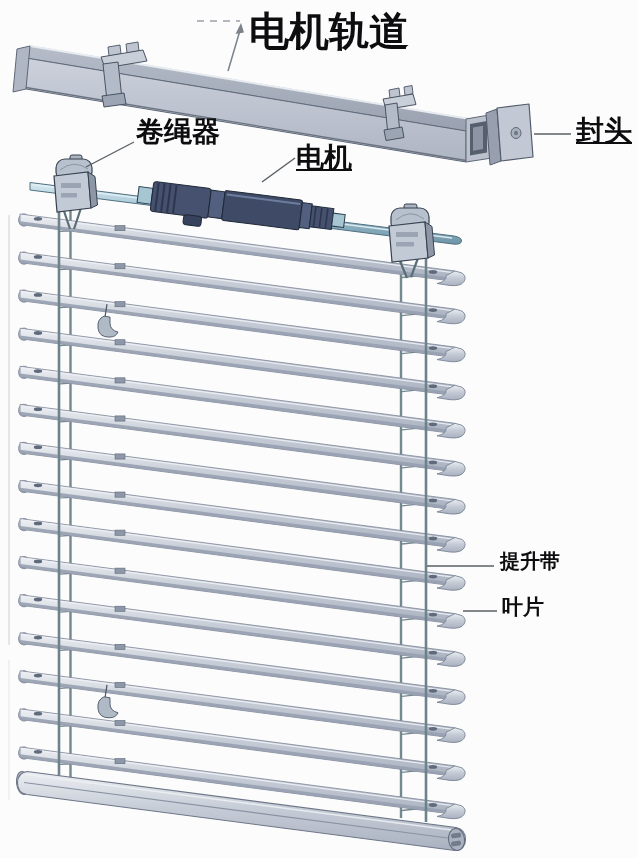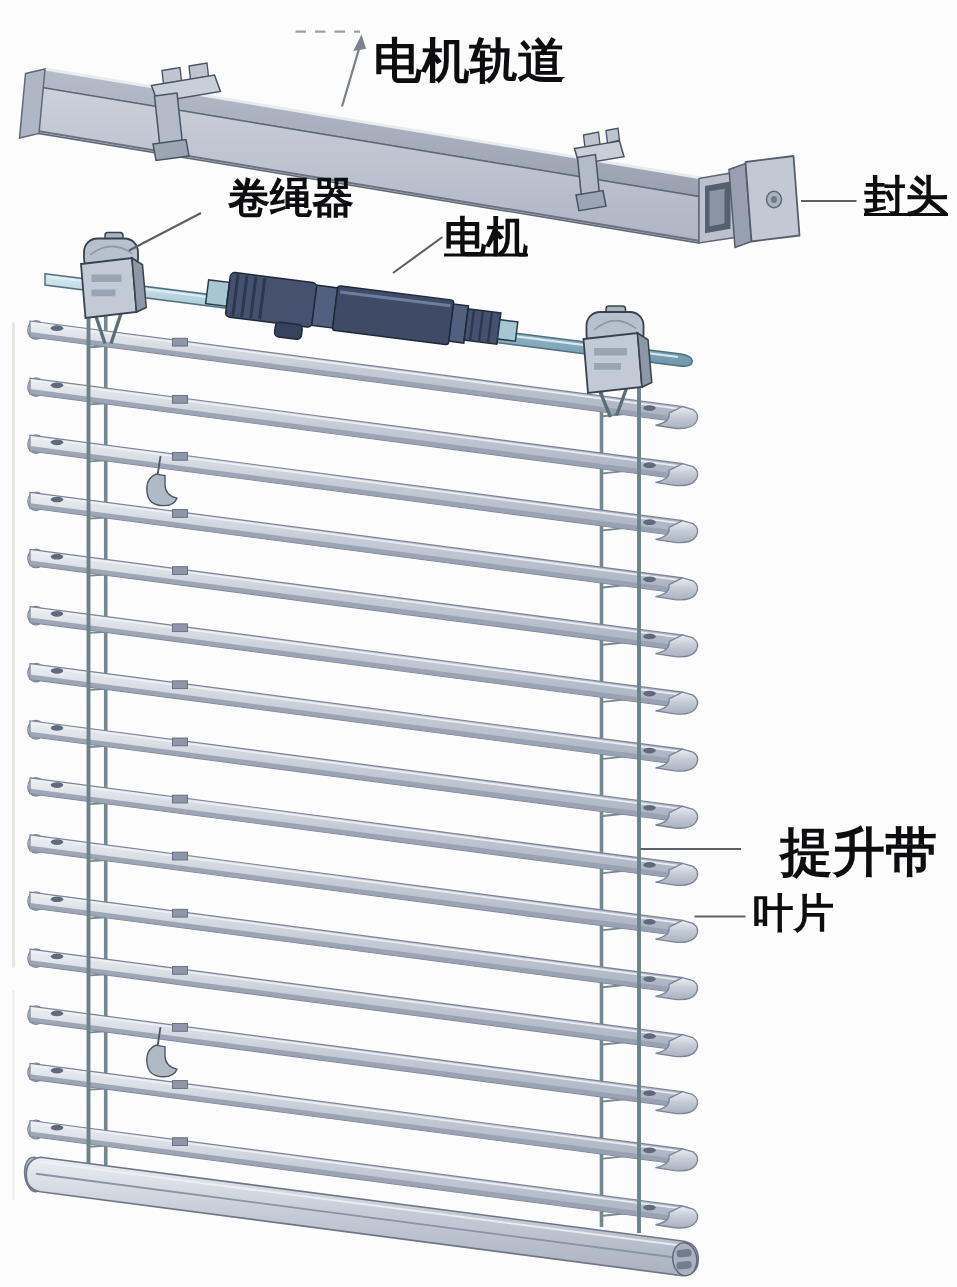--- a/index.html
+++ b/index.html
@@ -18,7 +18,7 @@
     white-space:nowrap;
     line-height:1;
   }
-  .label-track {left:249px;top:24px;font-size:32px;}
+  .label-track {left:249px;top:11px;font-size:40px;}
   .label-winder{left:152px;top:118px;font-size:28px;}
   .label-motor {left:296px;top:144px;font-size:28px;text-decoration:underline;}
   .label-endcap{left:576px;top:117px;font-size:28px;text-decoration:underline;}

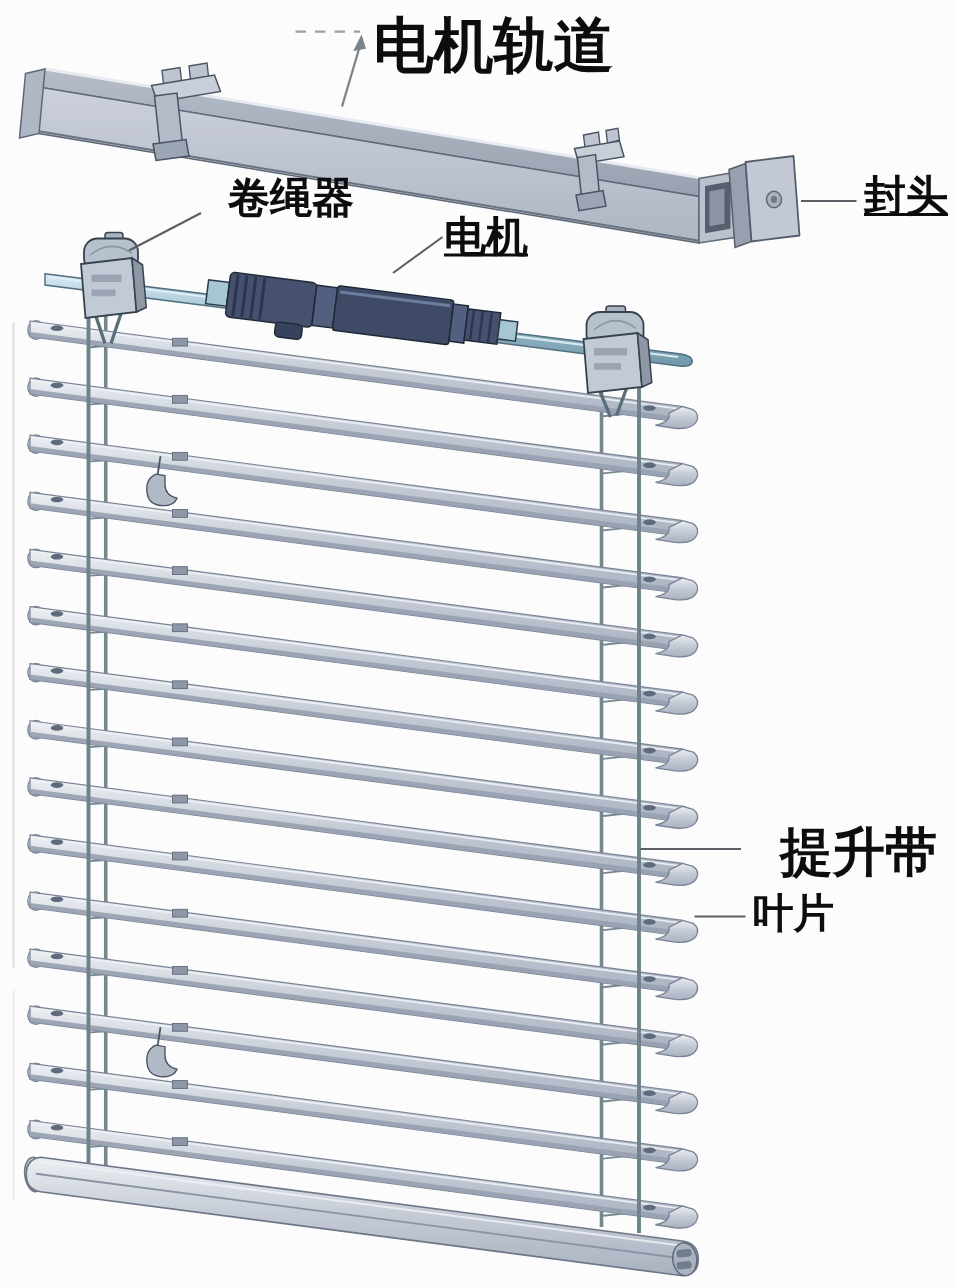--- a/index.html
+++ b/index.html
@@ -19,7 +19,7 @@
     line-height:1;
   }
   .label-track {left:249px;top:11px;font-size:40px;}
-  .label-winder{left:152px;top:118px;font-size:28px;}
+  .label-winder{left:136px;top:118px;font-size:28px;}
   .label-motor {left:296px;top:144px;font-size:28px;text-decoration:underline;}
   .label-endcap{left:576px;top:117px;font-size:28px;text-decoration:underline;}
   .label-lift  {left:520px;top:551px;font-size:35px;text-align:center;}

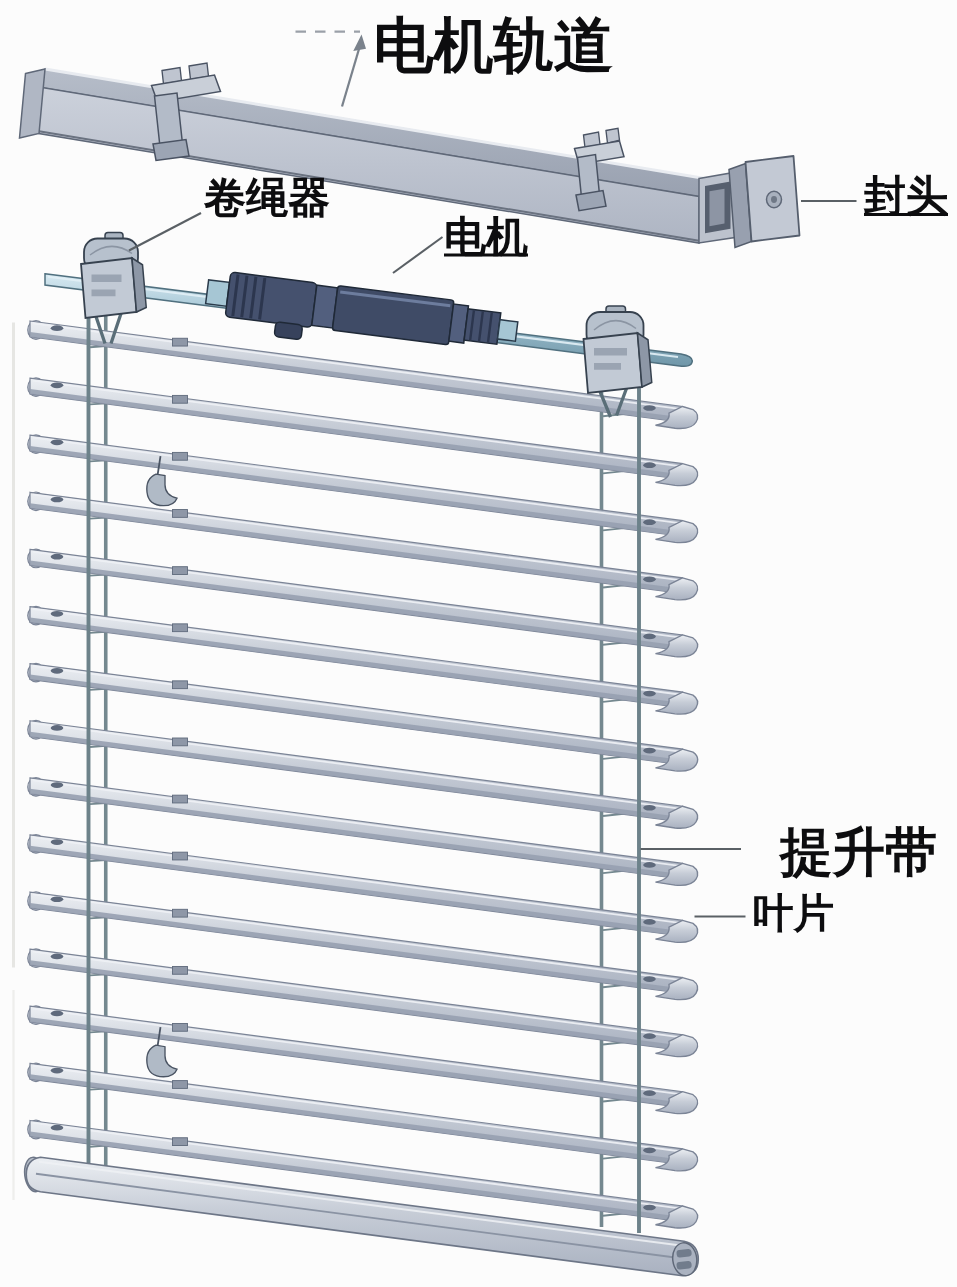--- a/index.html
+++ b/index.html
@@ -22,7 +22,7 @@
   .label-winder{left:136px;top:118px;font-size:28px;}
   .label-motor {left:296px;top:144px;font-size:28px;text-decoration:underline;}
   .label-endcap{left:576px;top:117px;font-size:28px;text-decoration:underline;}
-  .label-lift  {left:520px;top:551px;font-size:35px;text-align:center;}
+  .label-lift  {left:500px;top:551px;font-size:20px;text-align:center;}
   .label-slat  {left:502px;top:596px;font-size:27px;}
 </style>
 </head>

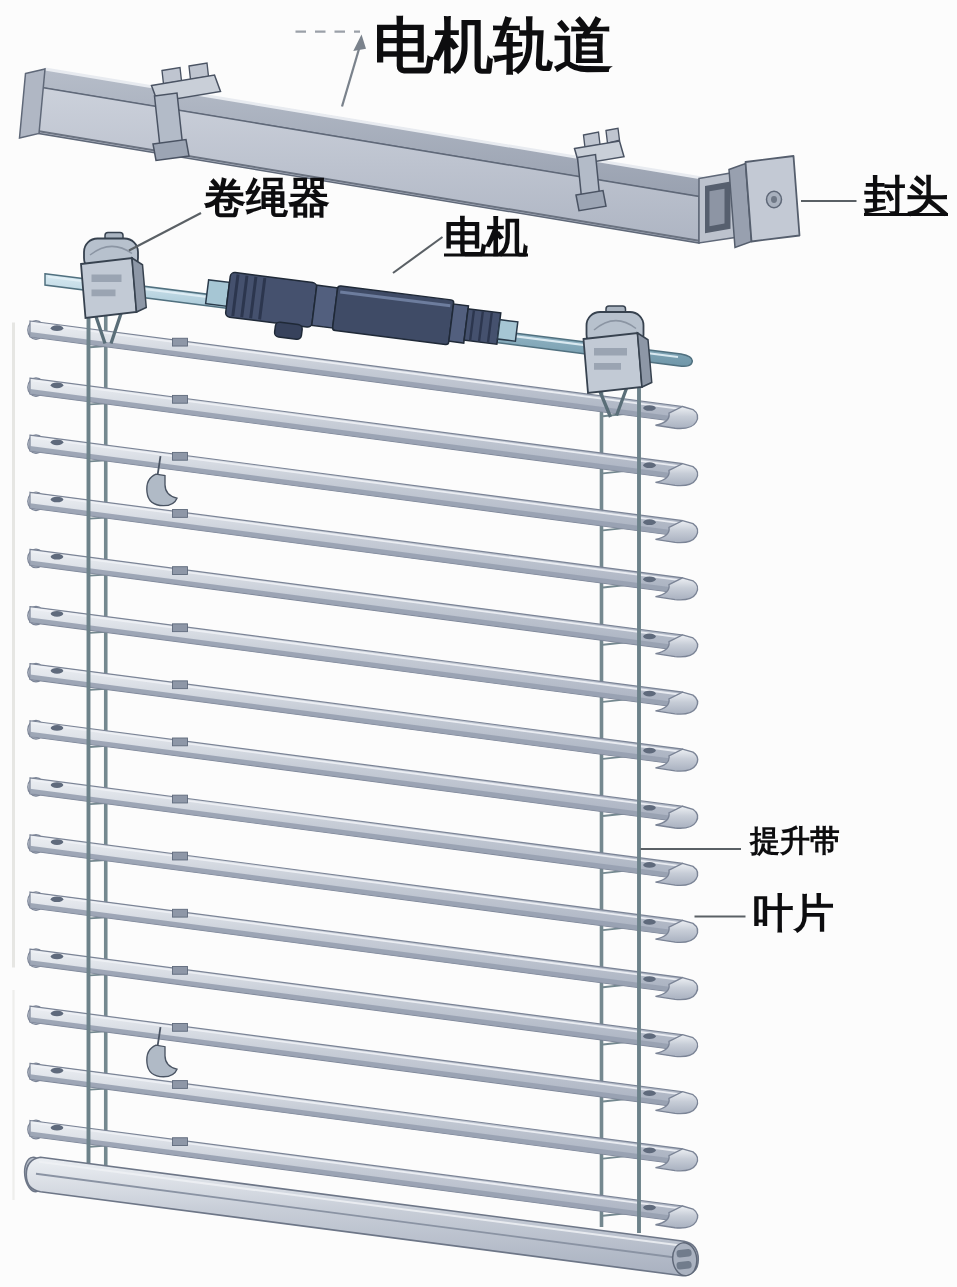--- a/index.html
+++ b/index.html
@@ -23,7 +23,7 @@
   .label-motor {left:296px;top:144px;font-size:28px;text-decoration:underline;}
   .label-endcap{left:576px;top:117px;font-size:28px;text-decoration:underline;}
   .label-lift  {left:500px;top:551px;font-size:20px;text-align:center;}
-  .label-slat  {left:502px;top:596px;font-size:27px;}
+  .label-slat  {left:502px;top:596px;font-size:21px;}
 </style>
 </head>
 <body>

